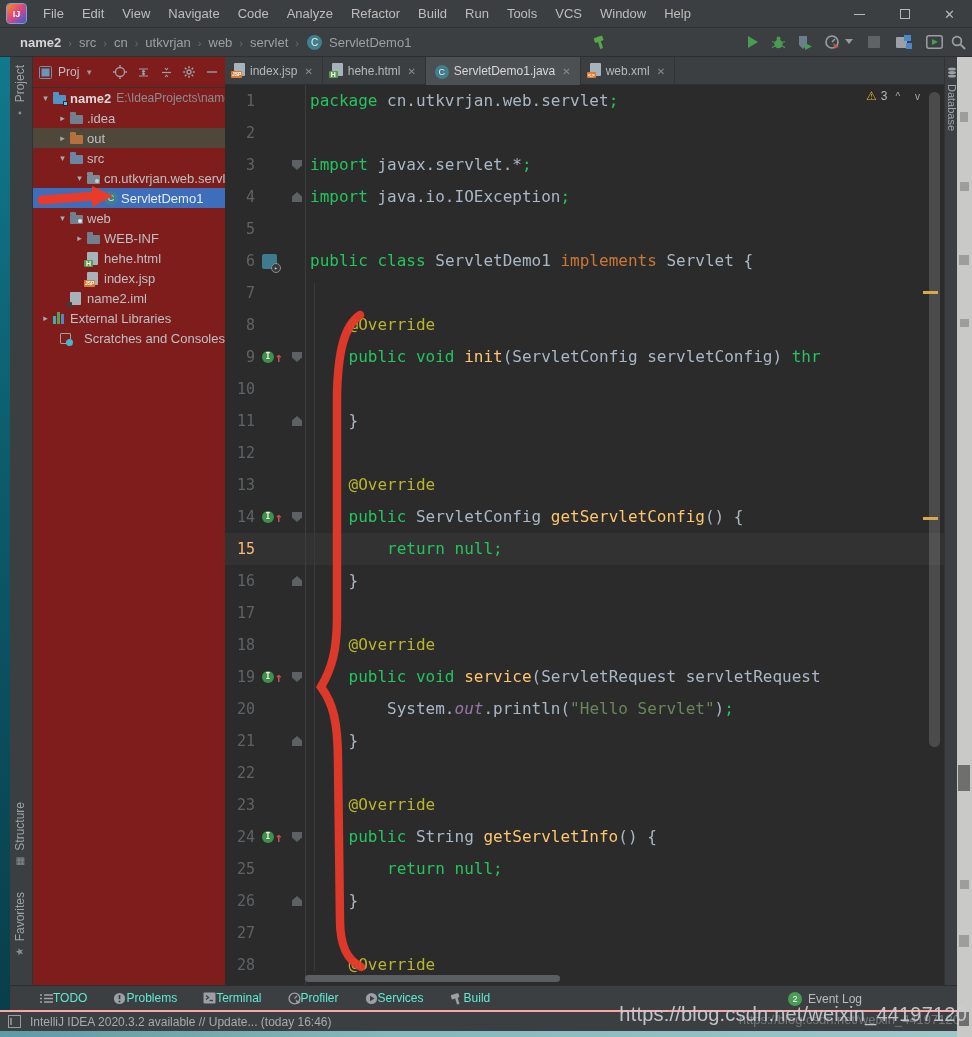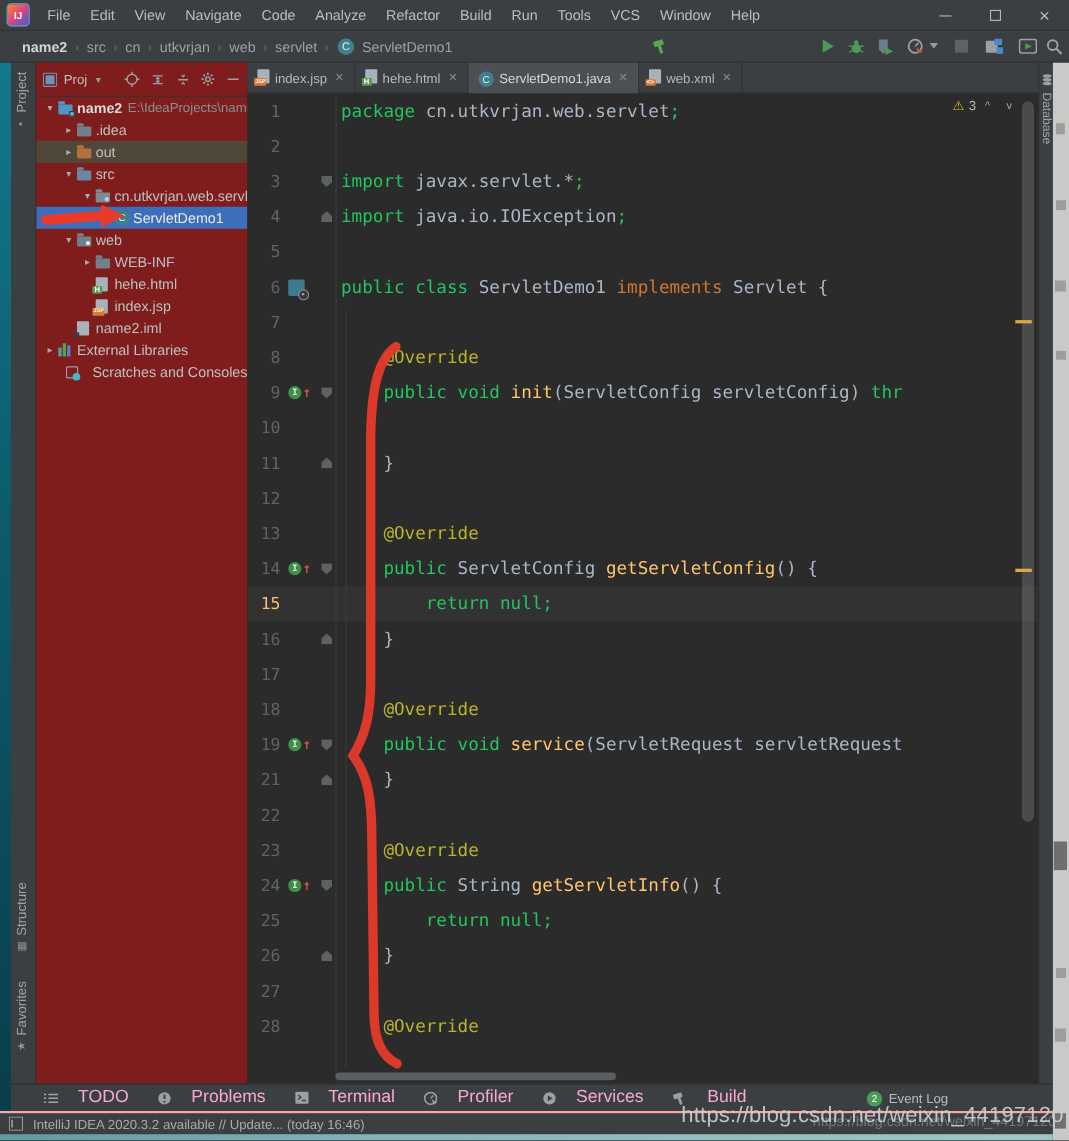--- a/index.html
+++ b/index.html
@@ -630,6 +630,12 @@
           <span class="codetext"><span class="t">    </span><span class="k">public</span><span class="t"> </span><span class="k">void</span><span class="t"> </span><span class="m">service</span><span class="t">(ServletRequest servletRequest</span></span>
         </div>
         <div class="line">
+          <span class="ln">20</span>
+          <span class="gicon"></span>
+          <span class="gfold"></span>
+          <span class="codetext"><span class="t">        System.</span><span class="f">out</span><span class="t">.println(</span><span class="s">"Hello Servlet"</span><span class="t">)</span><span class="k">;</span></span>
+        </div>
+        <div class="line">
           <span class="ln">21</span>
           <span class="gicon"></span>
           <span class="gfold">

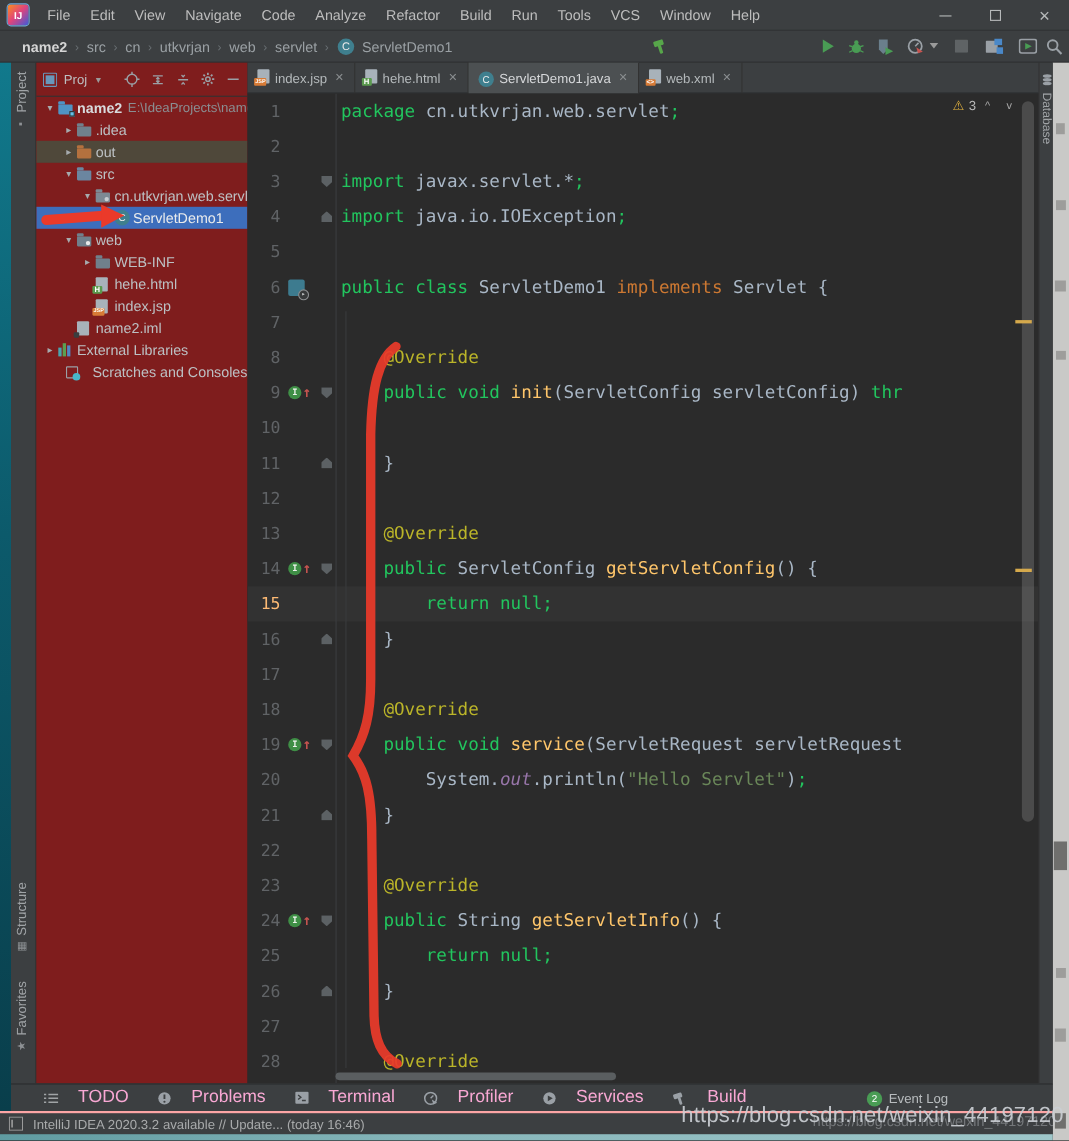--- a/index.html
+++ b/index.html
@@ -129,7 +129,7 @@
   
   .botbar{position:absolute;left:10px;top:985px;width:947px;height:25px;background:#3c3f41;
           border-top:1px solid #2c2e30;display:flex;align-items:center;padding-left:30px;gap:26px;}
-  .bitem{display:flex;align-items:center;gap:18px;color:#f9a8d4;font-size:16px;}
+  .bitem{display:flex;align-items:center;gap:0;color:#5eead4;font-size:12px;}
   .eventlog{position:absolute;right:95px;top:0;height:25px;display:flex;align-items:center;gap:6px;
             color:#b8bcbe;font-size:12px;}
   .badge{width:14px;height:14px;border-radius:50%;background:#499C54;color:#fff;font-size:9px;

